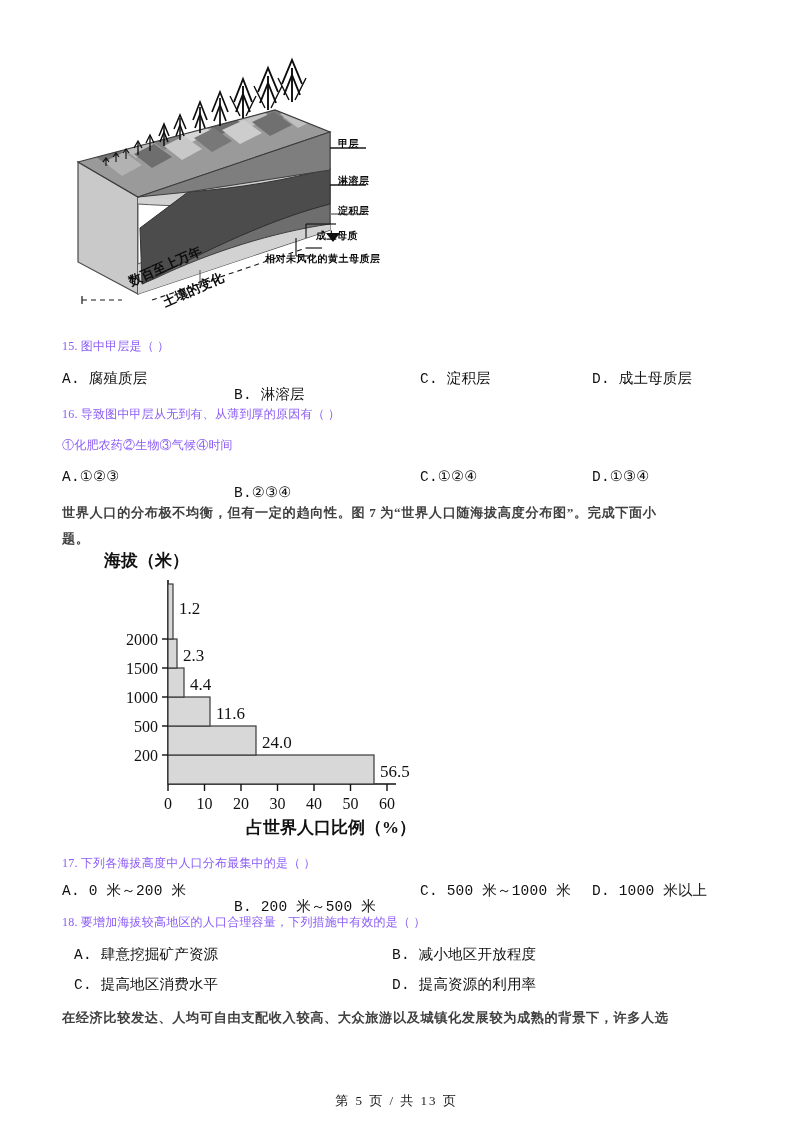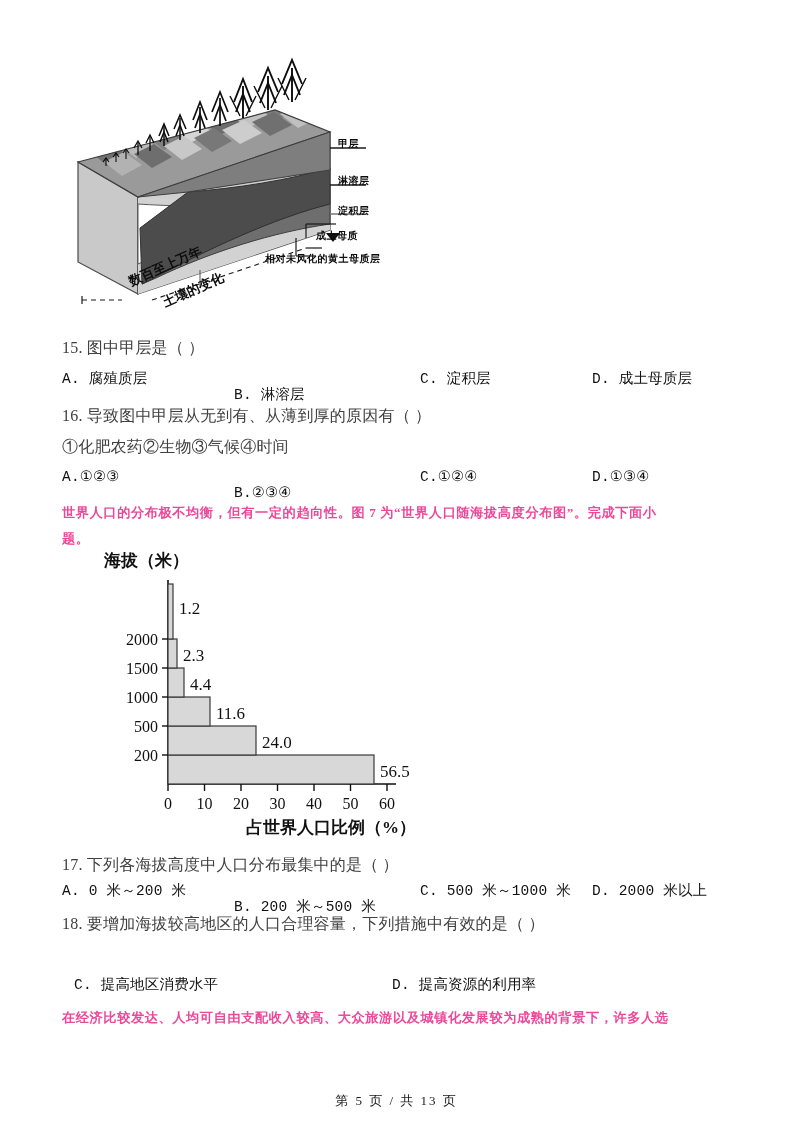--- a/index.html
+++ b/index.html
@@ -64,8 +64,8 @@
   .qline {
     position: absolute;
     font-family: "Liberation Serif", "DejaVu Serif", serif;
-    font-size: 16px;
-    color: #404040;
+    font-size: 12px;
+    color: #8b5cf6;
     white-space: nowrap;
     letter-spacing: .2px;
   }

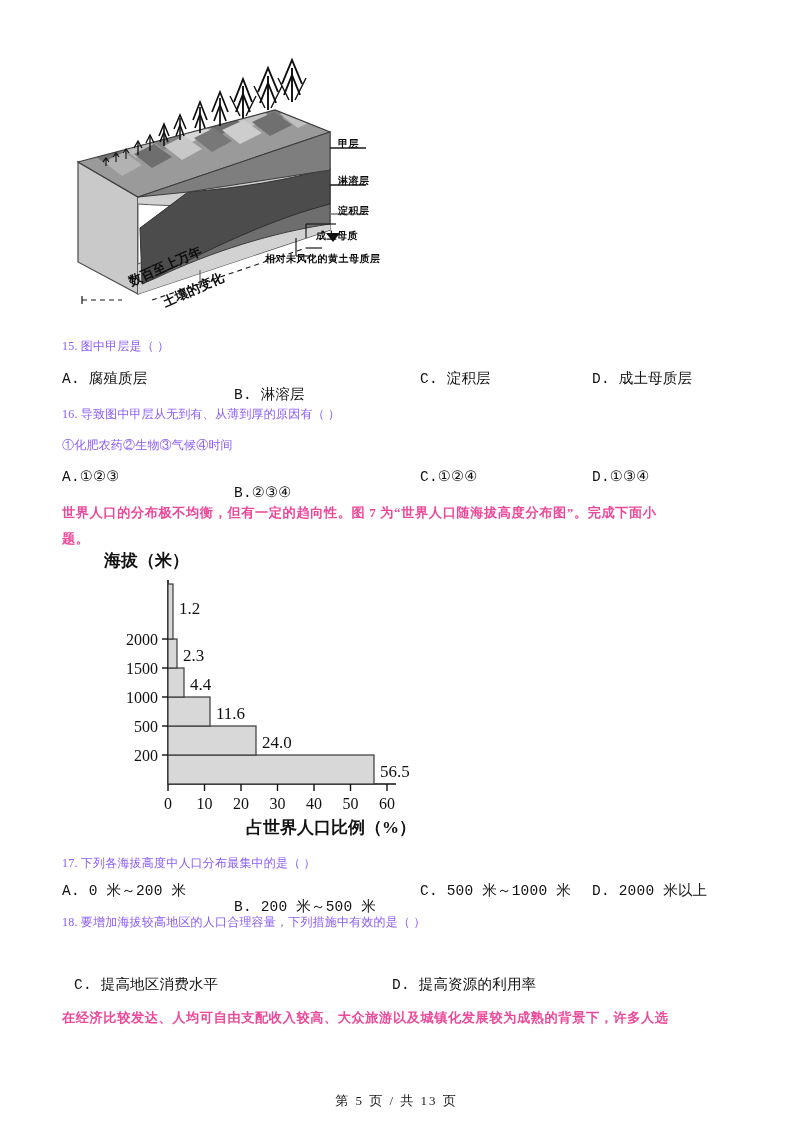--- a/index.html
+++ b/index.html
@@ -73,7 +73,7 @@
     position: absolute;
     font-family: "Liberation Serif", "DejaVu Serif", serif;
     font-size: 13.2px;
-    color: #ec4899;
+    color: #404040;
     line-height: 26px;
     letter-spacing: .6px;
     font-weight: 600;

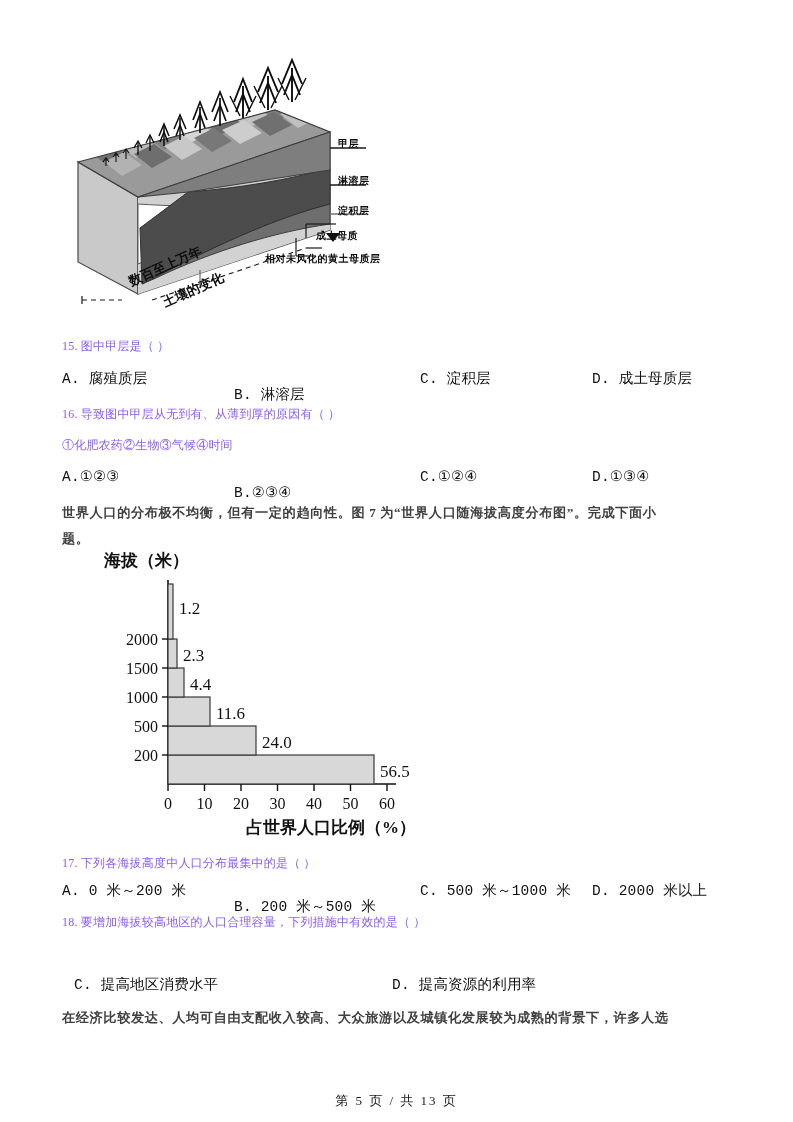--- a/index.html
+++ b/index.html
@@ -350,7 +350,7 @@
     <span class="opt c0">A. 0 米～200 米</span>
     <span class="opt c1">B. 200 米～500 米</span>
     <span class="opt c2">C. 500 米～1000 米</span>
-    <span class="opt c3">D. 2000 米以上</span>
+    <span class="opt c3">D. 1000 米以上</span>
   </div>
 
   <div class="qline" style="left:62px; top:914px;">18. 要增加海拔较高地区的人口合理容量，下列措施中有效的是（     ）</div>

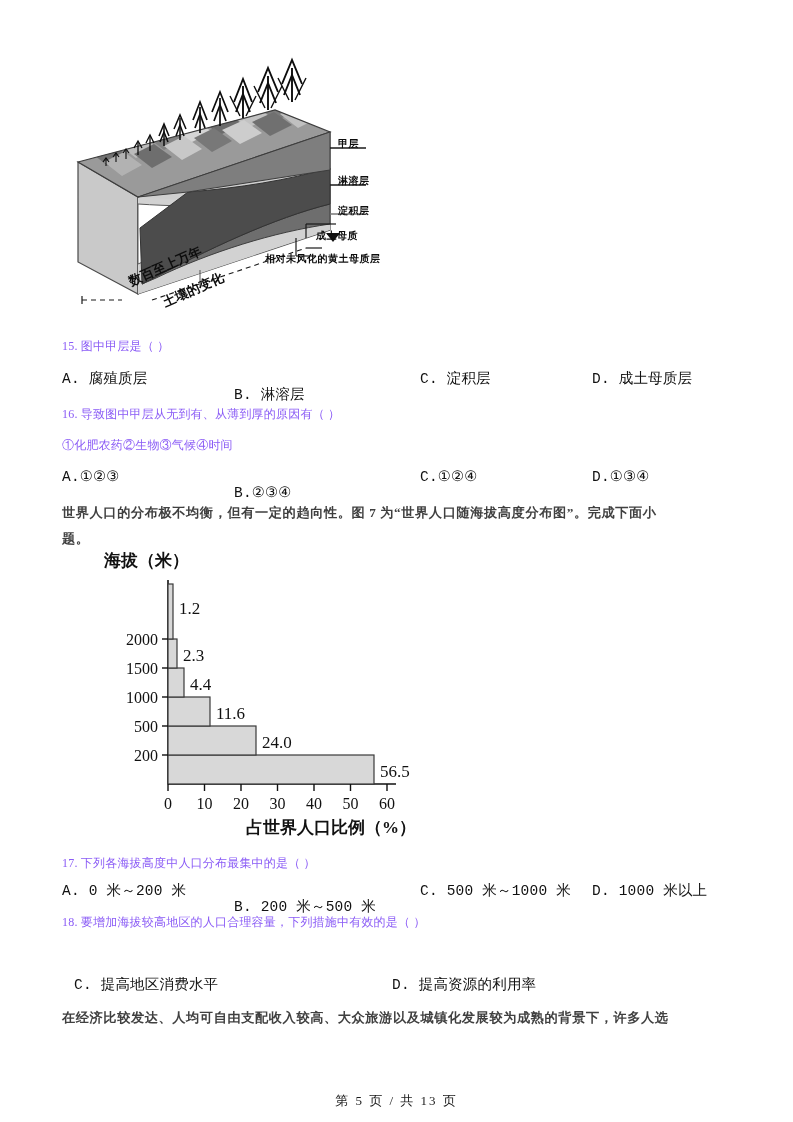--- a/index.html
+++ b/index.html
@@ -354,6 +354,10 @@
   </div>
 
   <div class="qline" style="left:62px; top:914px;">18. 要增加海拔较高地区的人口合理容量，下列措施中有效的是（     ）</div>
+  <div class="opt-row" style="top:945px;">
+    <span class="opt half0">A. 肆意挖掘矿产资源</span>
+    <span class="opt half1">B. 减小地区开放程度</span>
+  </div>
   <div class="opt-row" style="top:975px;">
     <span class="opt half0">C. 提高地区消费水平</span>
     <span class="opt half1">D. 提高资源的利用率</span>

